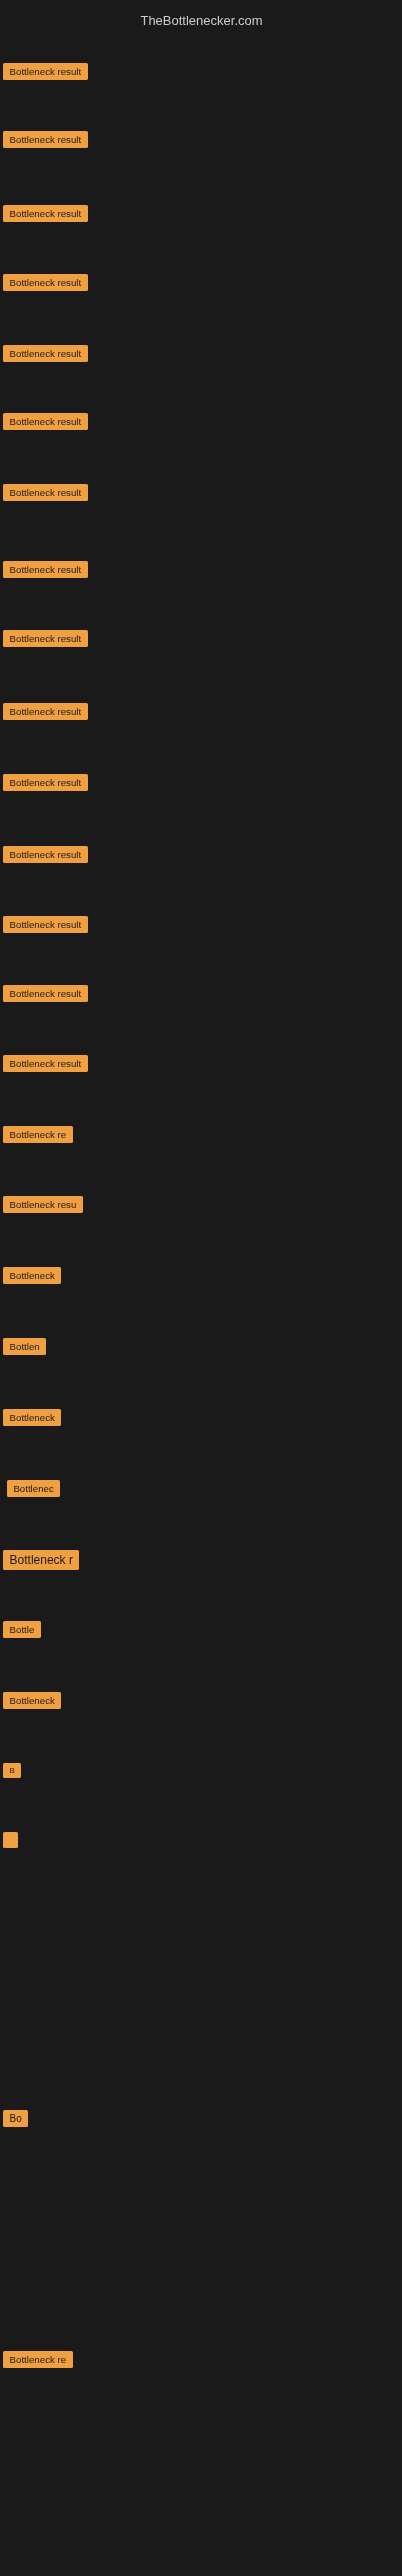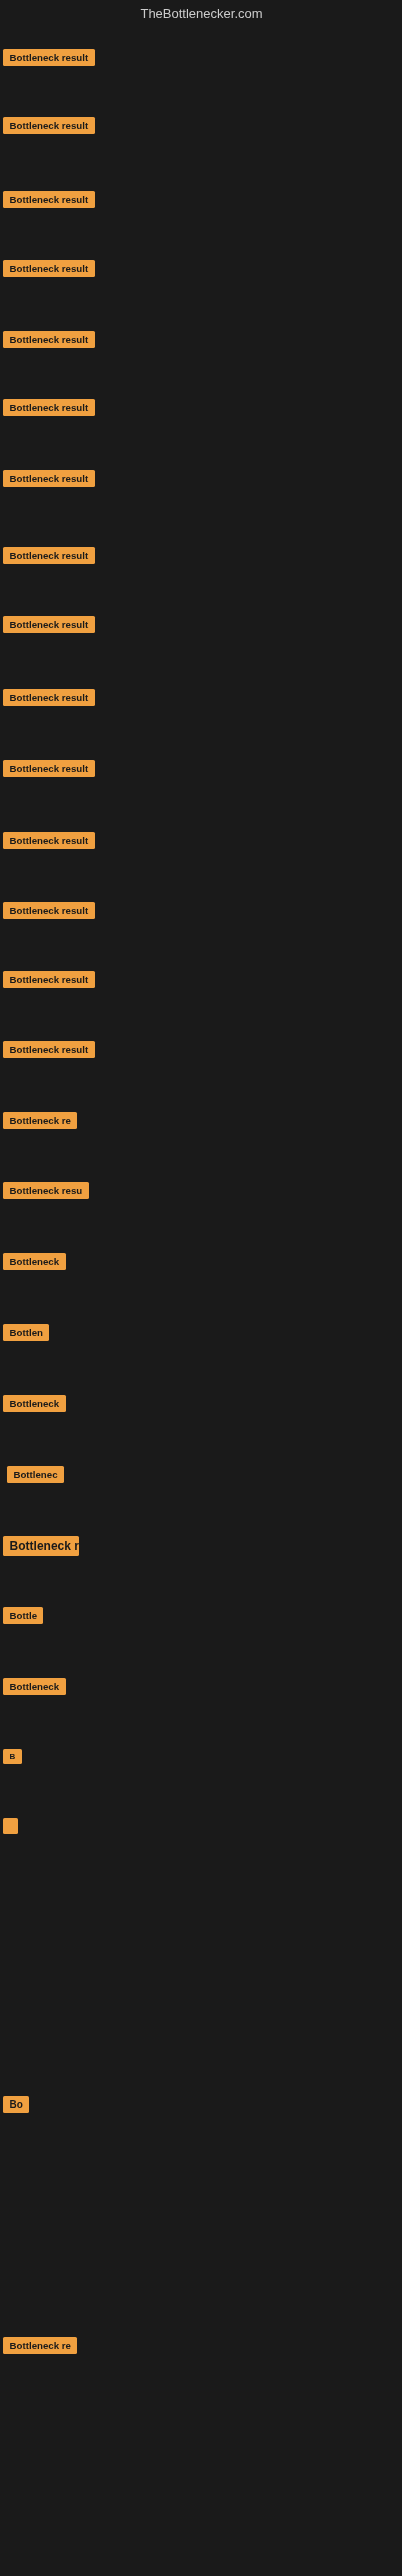--- a/index.html
+++ b/index.html
@@ -20,7 +20,7 @@
       text-align: center;
       color: #cccccc;
       font-size: 13px;
-      padding: 6px 0;
+      padding: 13px 0;
       background-color: #1a1a1a;
     }
 

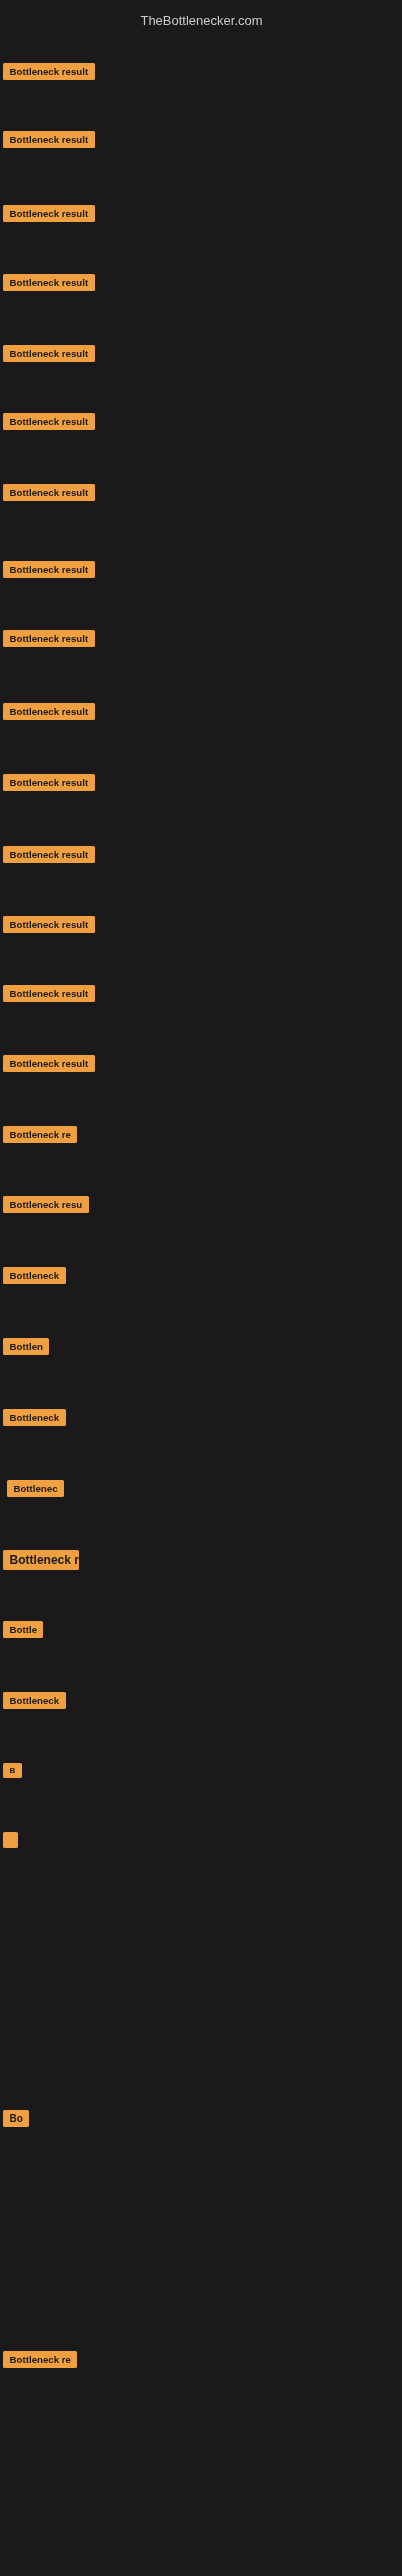--- a/index.html
+++ b/index.html
@@ -28,7 +28,7 @@
       background-color: #f0a040;
       color: #1a1a1a;
       font-size: 9.7px;
-      font-weight: bold;
+      font-weight: normal;
       padding: 3.2px 6.4px;
       border-radius: 1.6px;
       white-space: nowrap;

